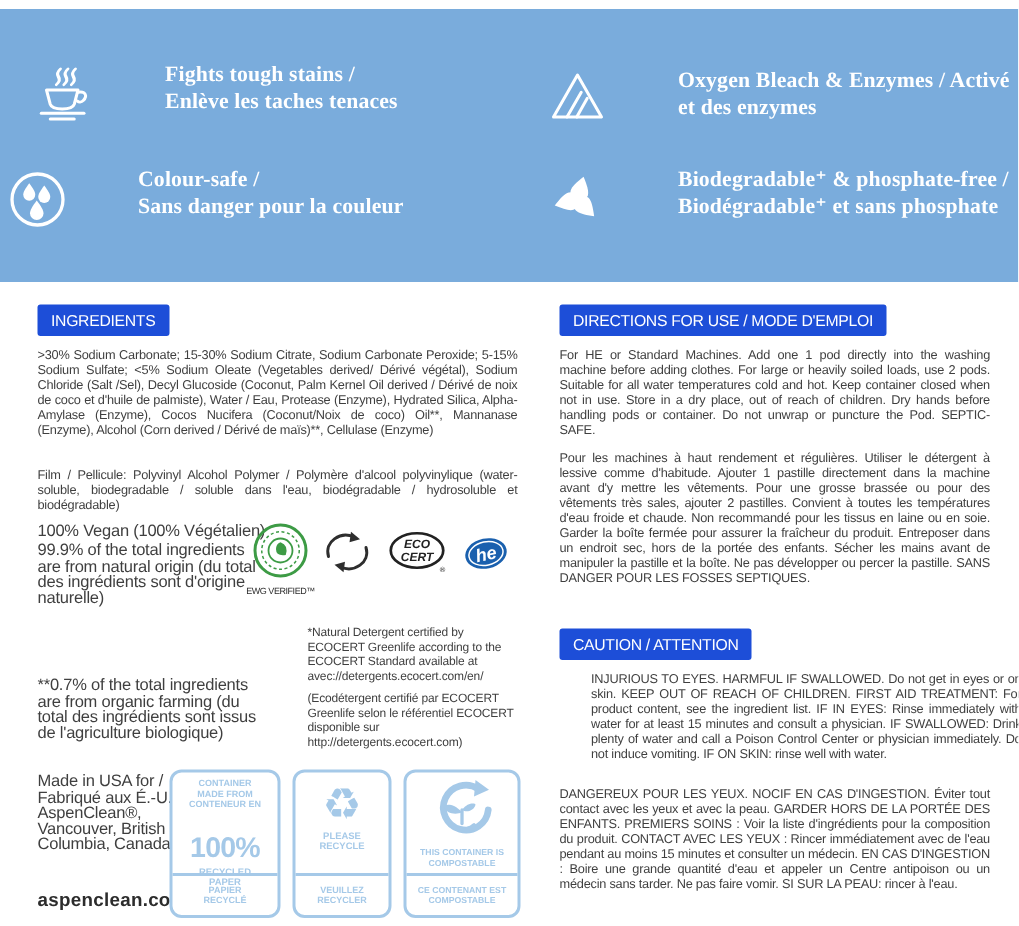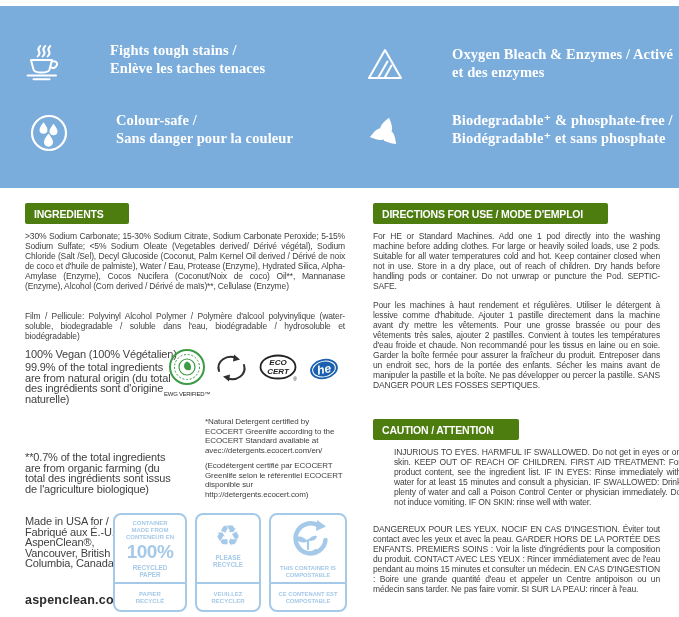--- a/index.html
+++ b/index.html
@@ -14,7 +14,7 @@
   .f-text{font-size:14.5px;line-height:17.5px;font-weight:600;letter-spacing:.1px;}
   .f1{left:22px;top:36px;width:310px;}
   .f2{left:364px;top:40px;width:312px;}
-  .f3{left:28px;top:106px;width:320px;}
+  .f3{left:4px;top:106px;width:320px;}
   .f4{left:364px;top:106px;width:312px;}
 
   

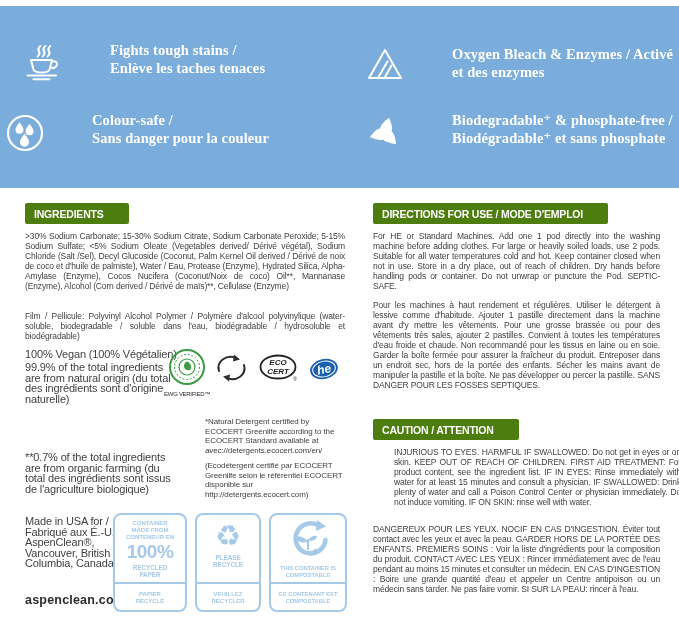--- a/index.html
+++ b/index.html
@@ -18,8 +18,8 @@
   .f4{left:364px;top:106px;width:312px;}
 
   
-  .hdr{position:absolute;background:#4d7c0f;color:#fff;font-weight:700;font-size:10.5px;
-       letter-spacing:-.2px;padding:5px 25px 4px 9px;border-radius:2px;white-space:nowrap;}
+  .hdr{position:absolute;background:#1d4ed8;color:#fff;font-weight:400;font-size:10.5px;
+       letter-spacing:-.2px;padding:5px 9px 4px 9px;border-radius:2px;white-space:nowrap;}
   #hdr-ing{left:25px;top:203px;}
   #hdr-dir{left:373px;top:203px;}
   #hdr-caut{left:373px;top:419px;}

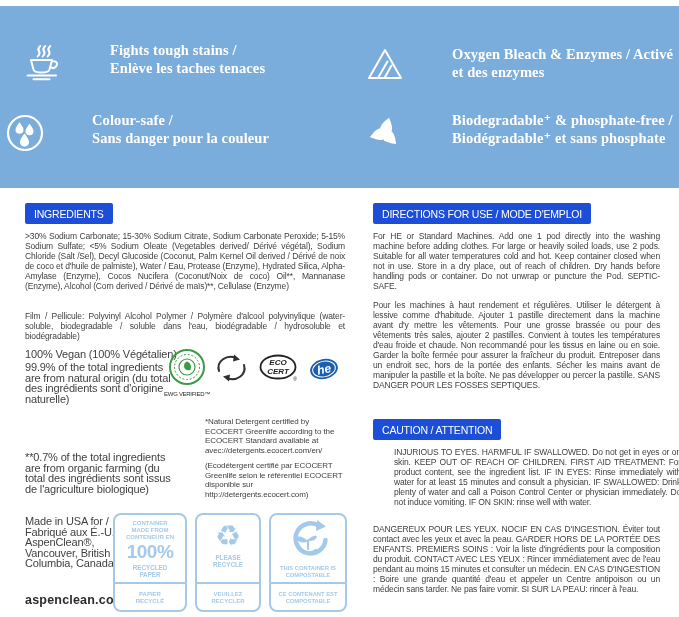--- a/index.html
+++ b/index.html
@@ -58,7 +58,7 @@
   #badge-recycle{left:195px;width:66px;}
   #badge-compost{left:269px;width:78px;}
   .b-top{margin-top:5px;font-size:6px;line-height:7px;white-space:pre-line;letter-spacing:0;}
-  .b-big{font-size:19px;line-height:20px;letter-spacing:-.5px;margin-top:1px;}
+  .b-big{font-size:19px;line-height:20px;letter-spacing:-.5px;margin-top:15px;}
   .b-mid{font-size:6.3px;line-height:7.3px;white-space:pre-line;margin-top:2px;}
   .b-mid3{font-size:5.8px;line-height:7px;white-space:pre-line;margin-top:2px;}
   .b-split{position:absolute;left:0;right:0;bottom:26px;border-top:2px solid #a5c9e8;}

